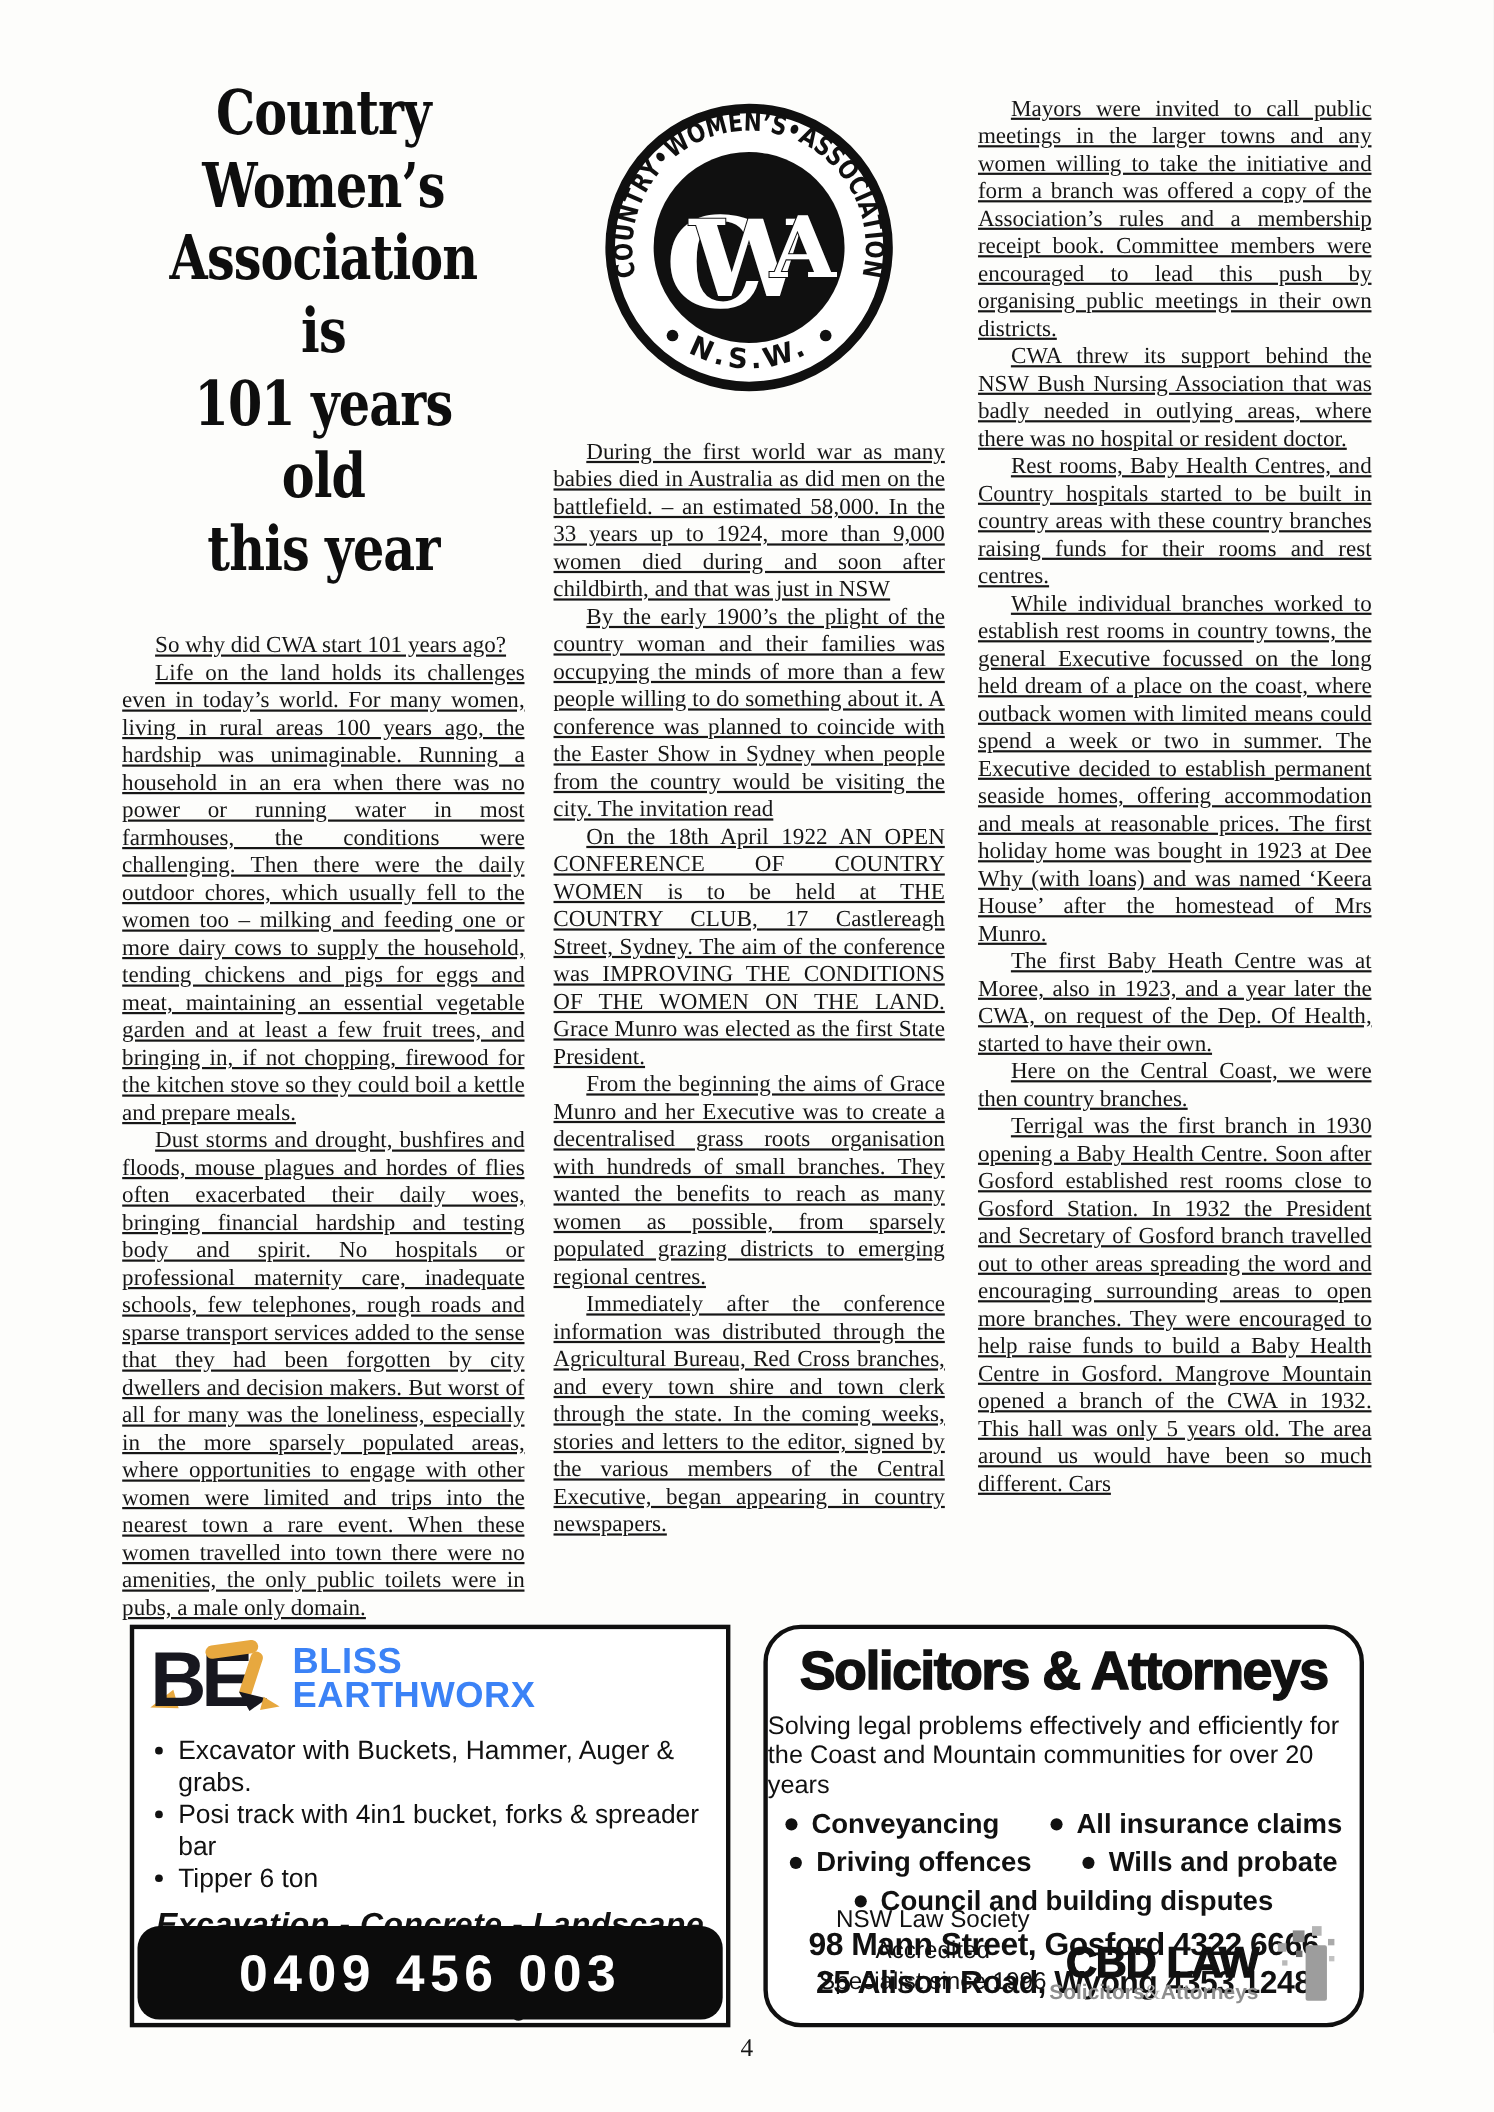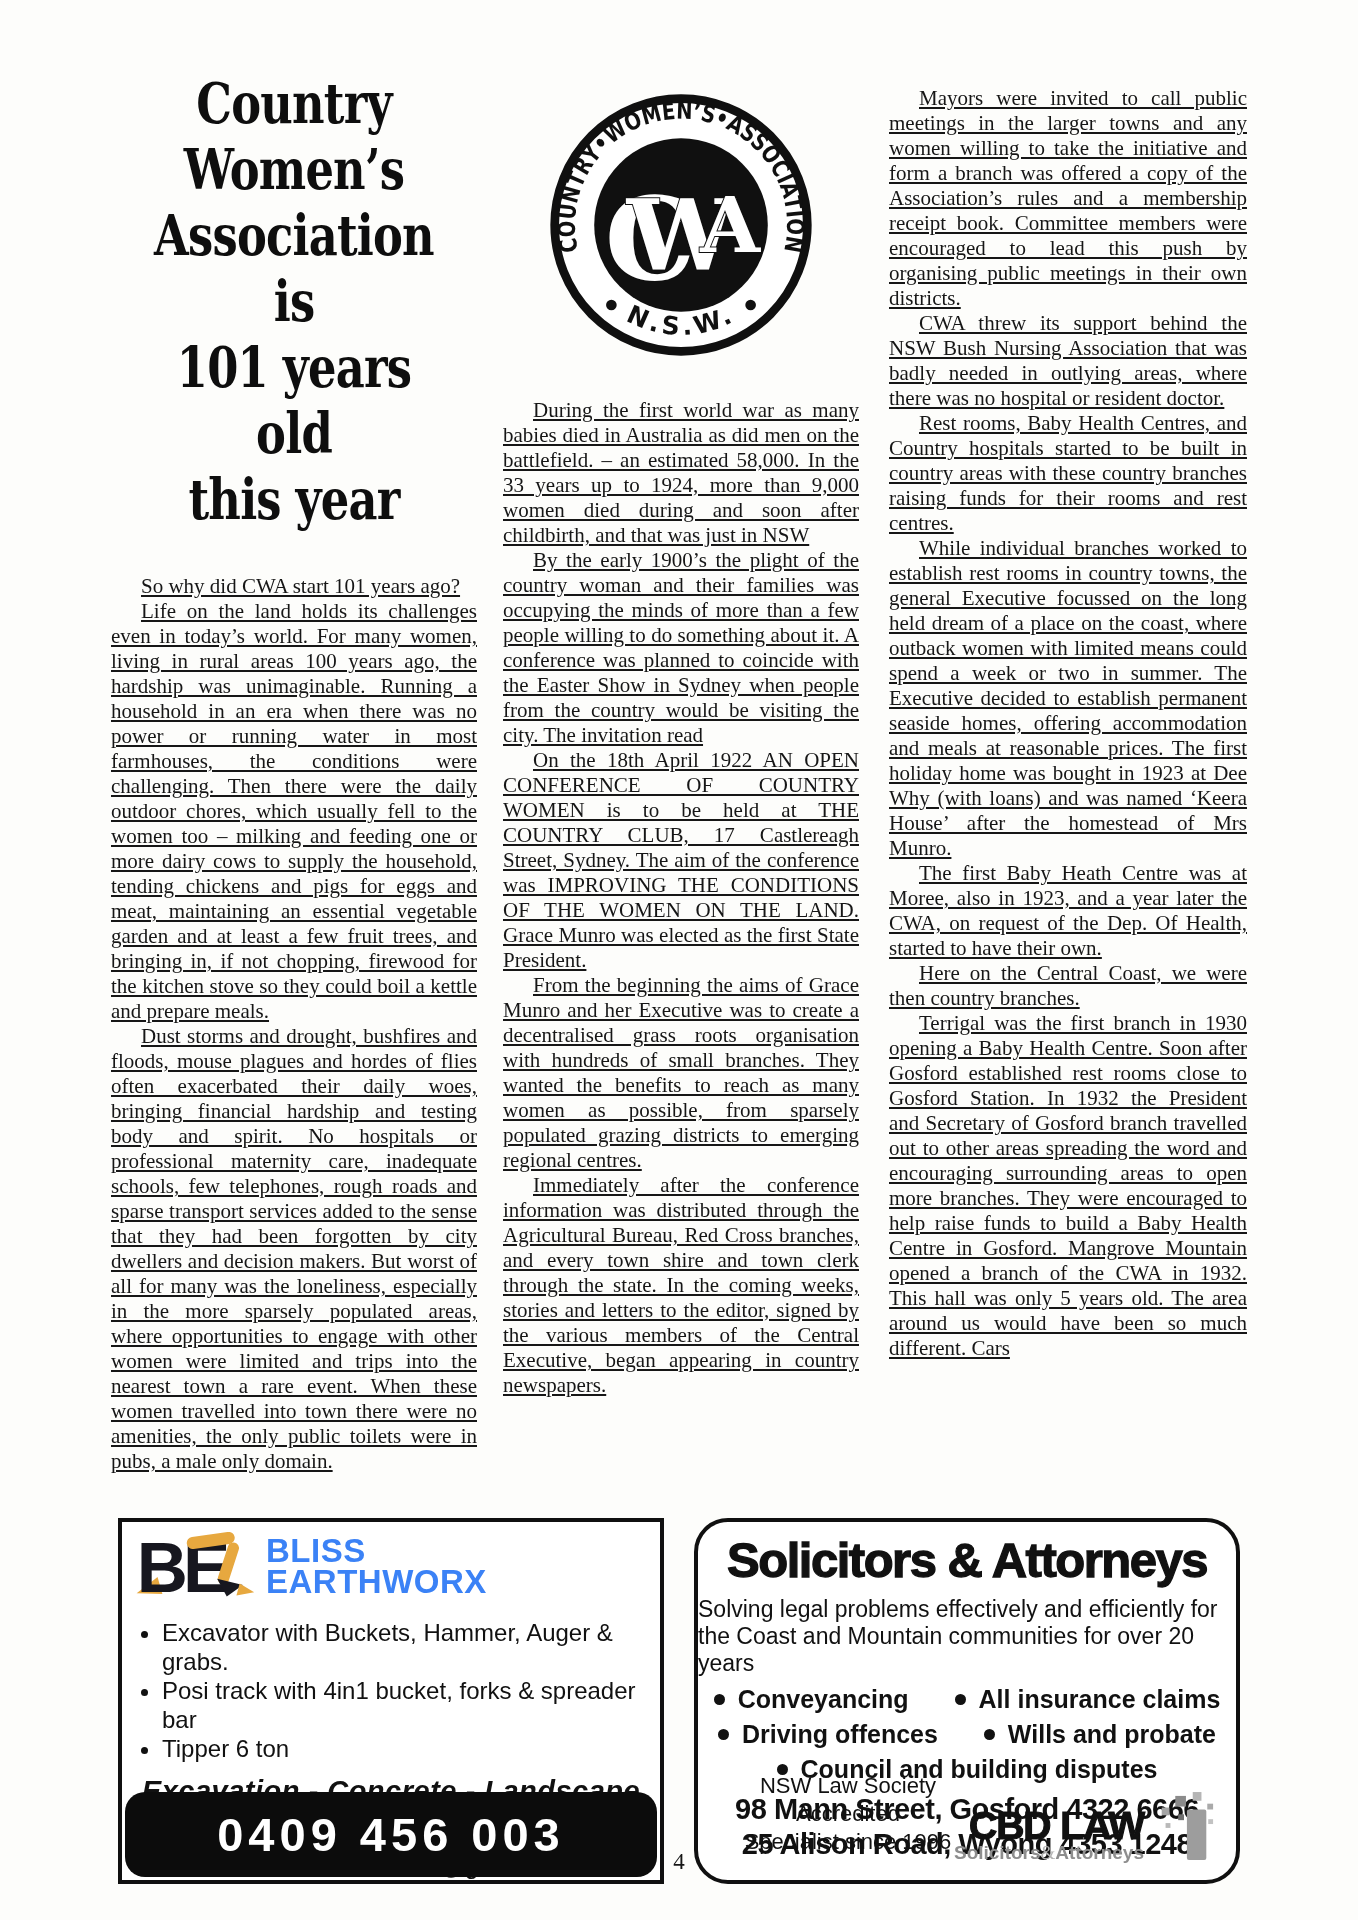--- a/index.html
+++ b/index.html
@@ -22,7 +22,7 @@
 
   
   .ads{position:absolute;top:1477px;left:118px;width:1122px;display:flex;gap:30px;
-       font-family:"Liberation Sans",sans-serif;color:#111;margin-top:41px;}
+       font-family:"Liberation Sans",sans-serif;color:#111;}
   .ad{width:546px;height:366px;box-sizing:border-box;position:relative;background:#fff;}
   .ad-bliss{border:4px solid #101010;}
   .ad-cbd{border:4px solid #101010;border-radius:34px;}

